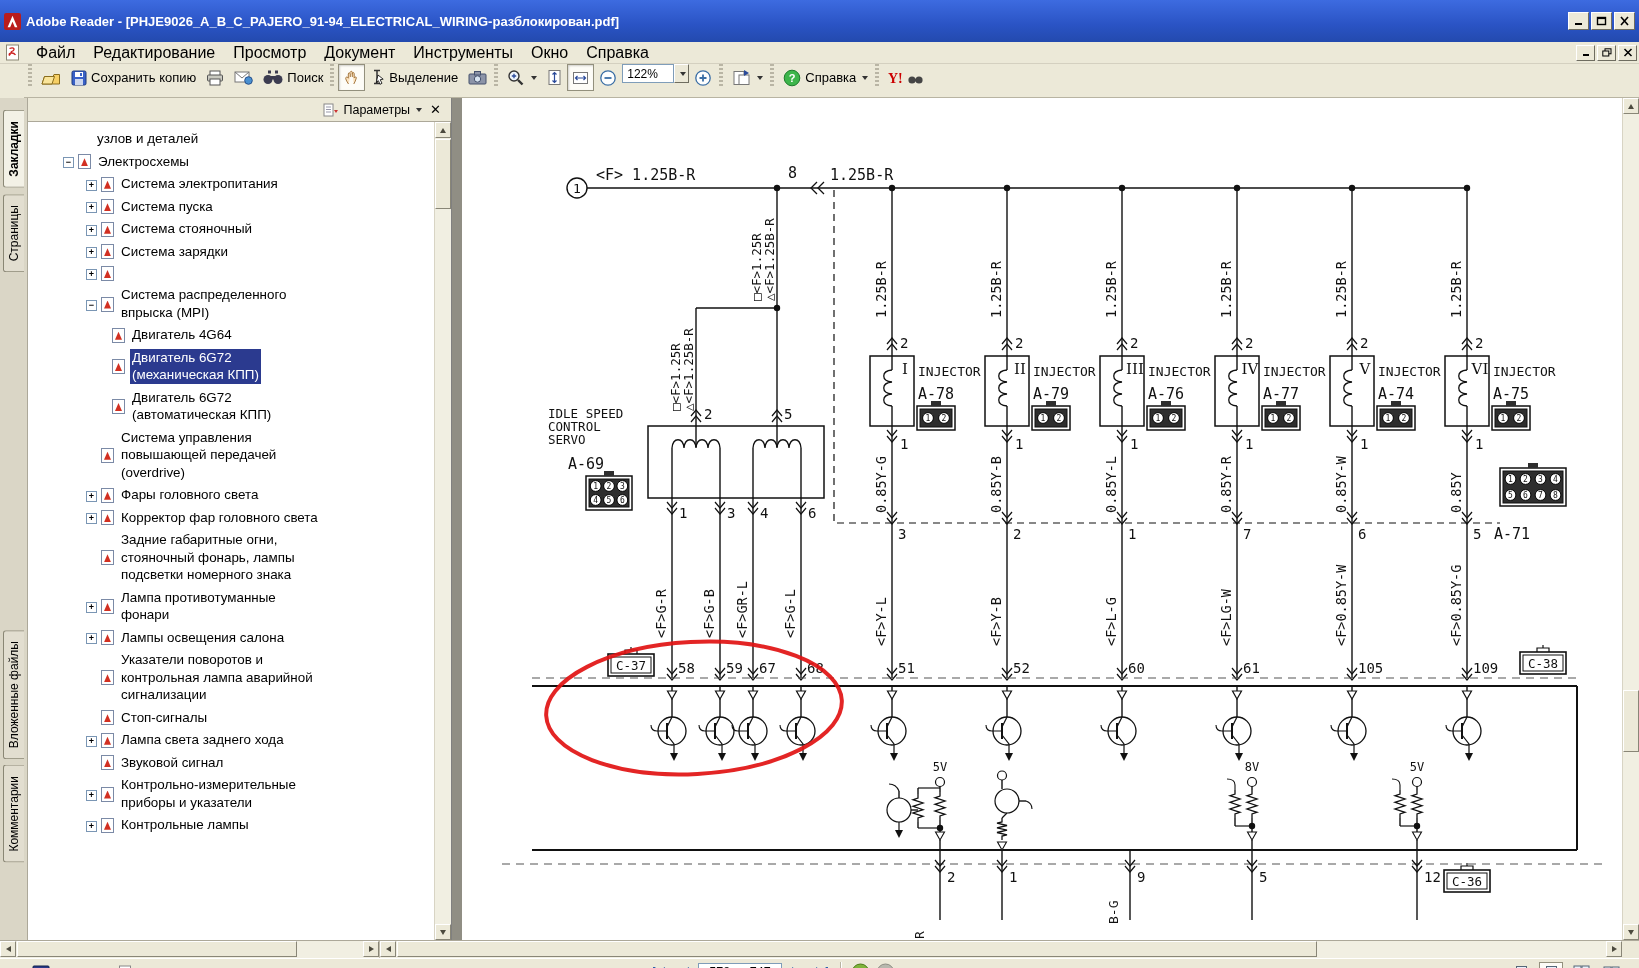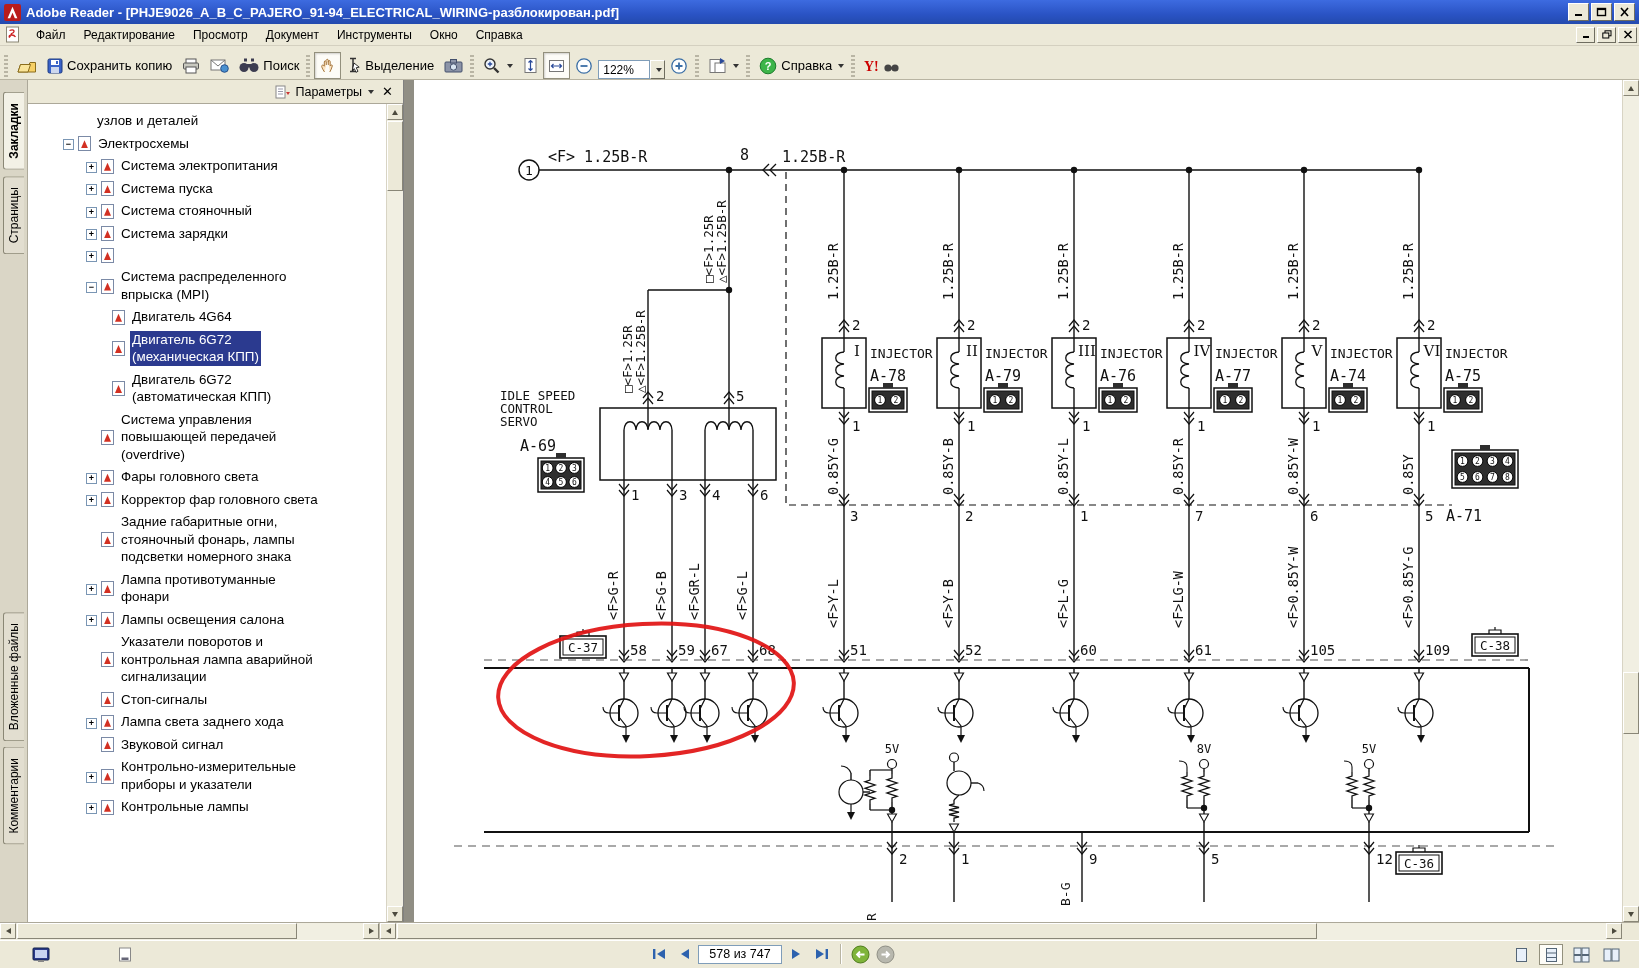--- a/index.html
+++ b/index.html
@@ -7,7 +7,7 @@
   .window{position:relative;width:1639px;height:968px;background:#ece9d8;font-family:"Liberation Sans",sans-serif;overflow:hidden;}
 
   
-  .titlebar{height:24px;background:linear-gradient(180deg,#3d6be0 0%,#2a53c4 60%,#234aae 100%);display:flex;align-items:center;padding:0 4px;color:#fff;}
+  .titlebar{height:42px;background:linear-gradient(180deg,#3d6be0 0%,#2a53c4 60%,#234aae 100%);display:flex;align-items:center;padding:0 4px;color:#fff;}
   .titlebar .appico{width:17px;height:17px;margin-right:5px;flex:none;}
   .titlebar .ttl{font-size:13px;font-weight:bold;white-space:nowrap;overflow:hidden;flex:1;}
   .winbtn{width:21px;height:18px;background:#ece9d8;border:1px solid;border-color:#fff #6f6d60 #6f6d60 #fff;margin-left:2px;display:grid;place-items:center;flex:none;}

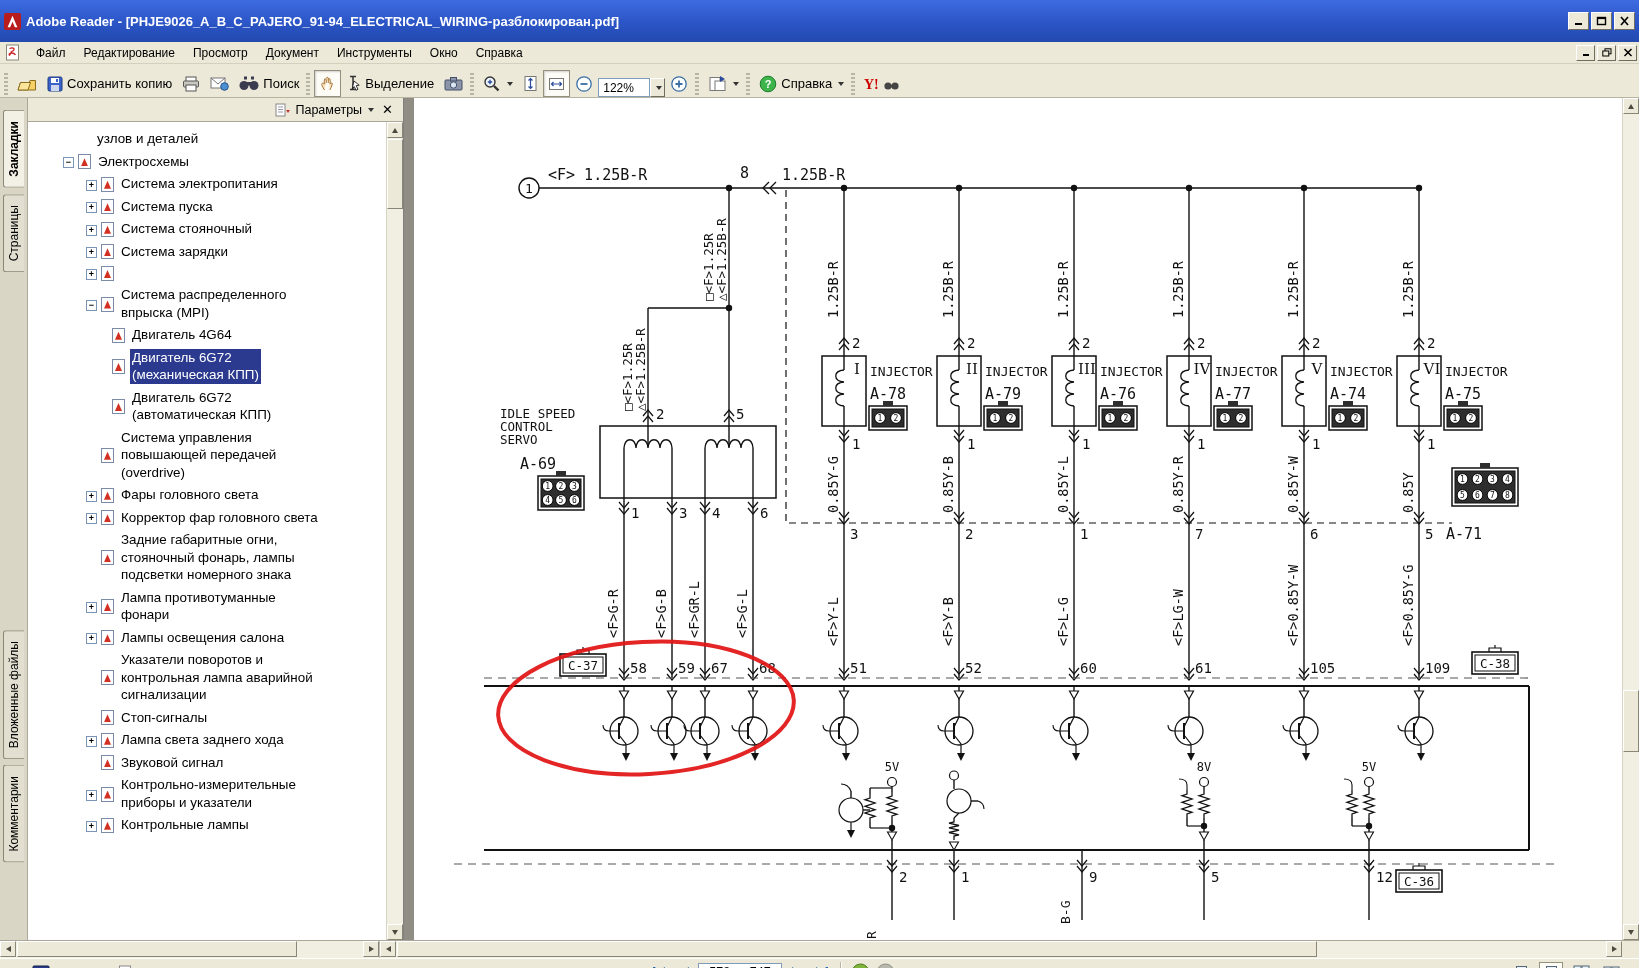--- a/index.html
+++ b/index.html
@@ -16,7 +16,7 @@
   
   .menubar{height:22px;background:#ece9d8;display:flex;align-items:center;border-bottom:1px solid #d4d0c0;padding:0 2px;}
   .menubar .docico{width:17px;height:17px;margin:0 6px 0 2px;flex:none;}
-  .mitem{font-size:12px;color:#000;padding:8px 9px;cursor:default;}
+  .mitem{font-size:16px;color:#000;padding:8px 9px;cursor:default;}
   .menubar .spacer{flex:1;}
   .winbtn.small{width:19px;height:16px;}
 

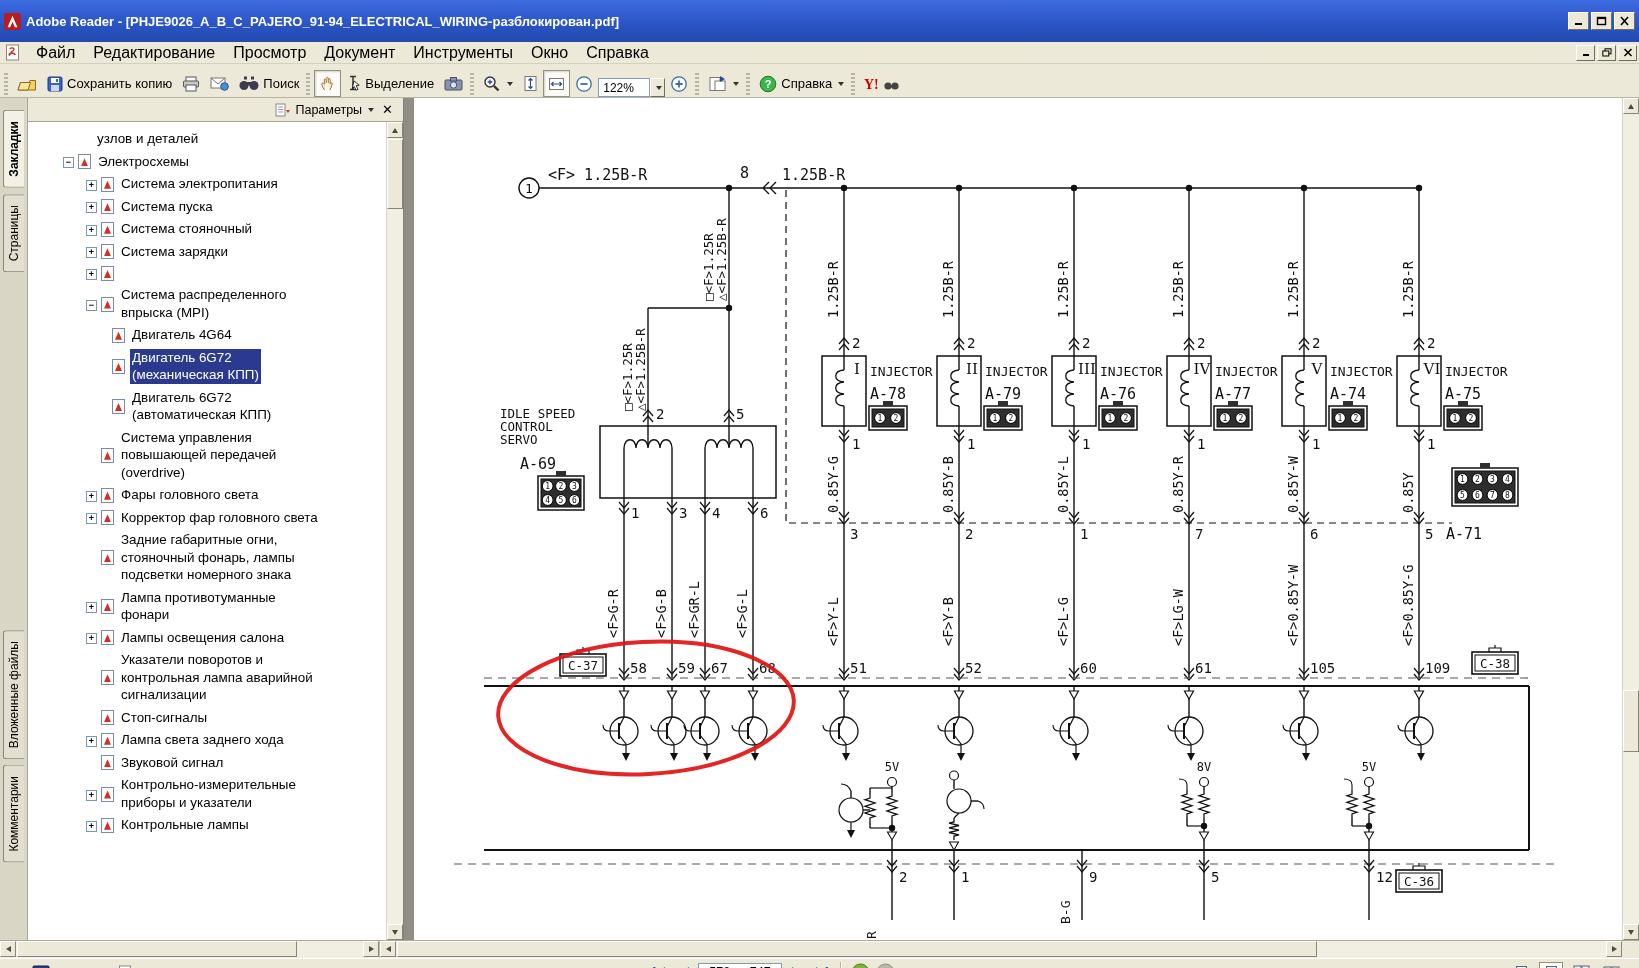--- a/index.html
+++ b/index.html
@@ -21,7 +21,7 @@
   .winbtn.small{width:19px;height:16px;}
 
   
-  .toolbar{height:34px;background:#ece9d8;display:flex;align-items:flex-end;border-bottom:1px solid #b8b4a2;padding:0 2px;}
+  .toolbar{height:34px;background:#ece9d8;display:flex;align-items:flex-start;border-bottom:1px solid #b8b4a2;padding:0 2px;margin-left:24px;}
   .grip{width:4px;height:24px;margin:0 4px 0 2px;background:repeating-linear-gradient(to bottom,#b9b5a4 0 2px,transparent 2px 4px);}
   .tbtn{height:27px;display:flex;align-items:center;gap:4px;padding:0 4px;border:1px solid transparent;font-size:13px;color:#000;}
   .tbtn.pressed{background:#fdfcf7;border-color:#93907d;box-shadow:inset 1px 1px 2px rgba(0,0,0,.18);}

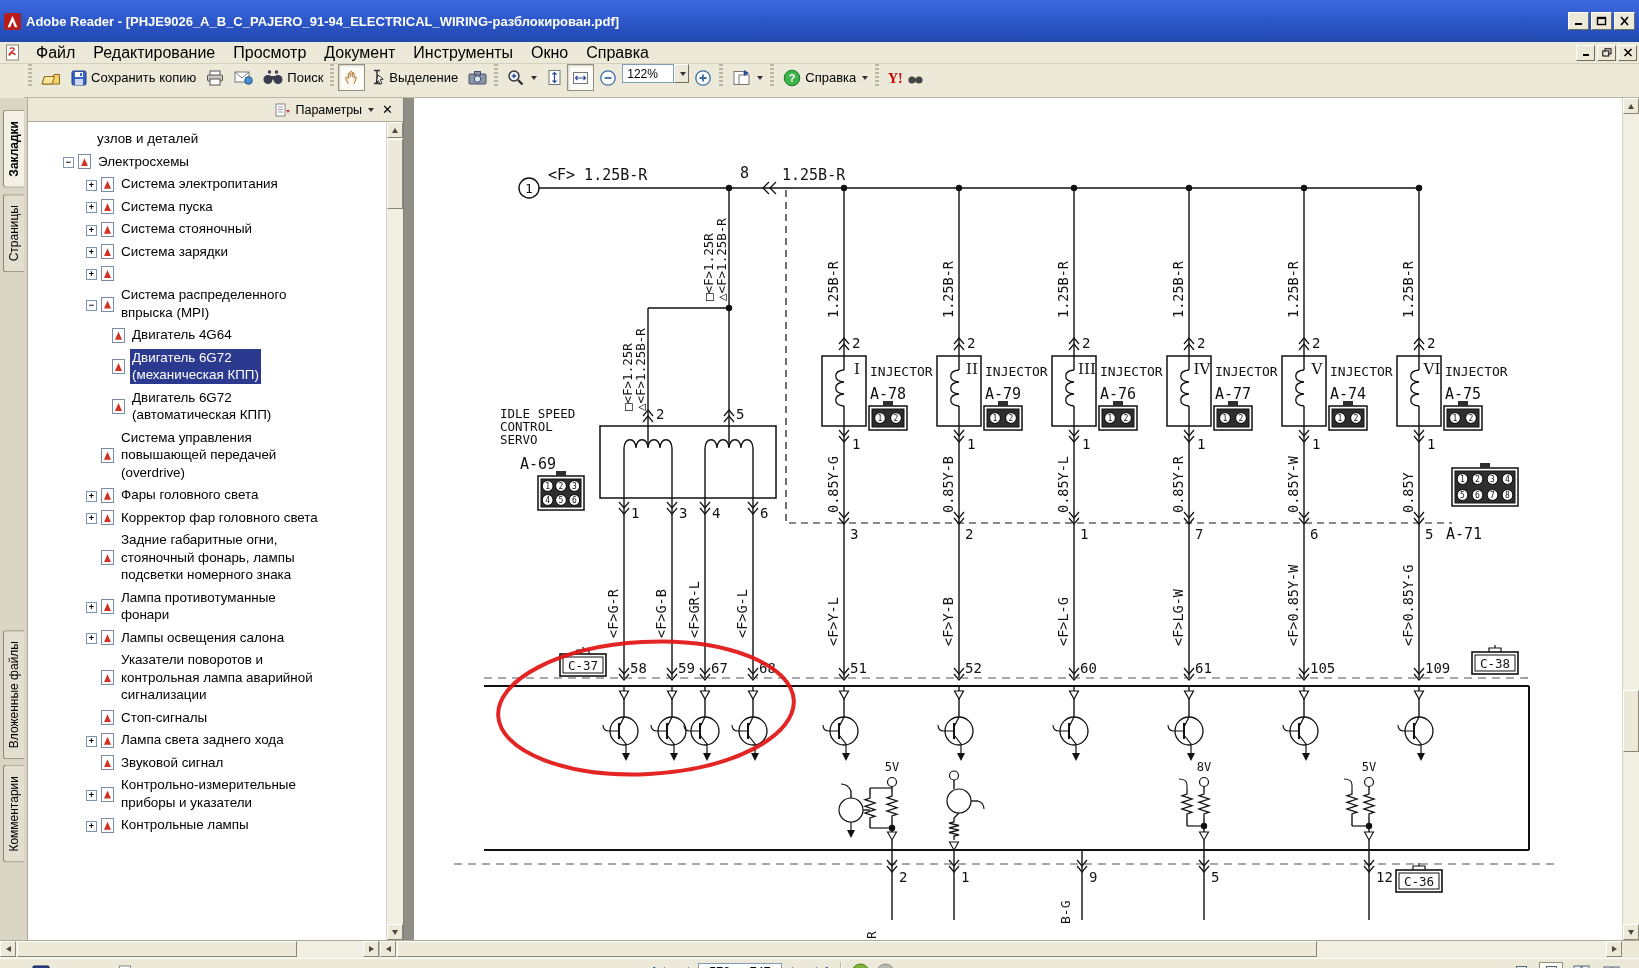--- a/index.html
+++ b/index.html
@@ -36,7 +36,7 @@
   .vtab.active{background:#f3f1e6;font-weight:bold;}
   .vtab.gap{margin-top:352px;}
 
-  .sidepanel{width:376px;background:#fff;border-right:1px solid #808080;position:relative;}
+  .sidepanel{width:424px;background:#fff;border-right:1px solid #808080;position:relative;}
   .panelhdr{height:24px;background:#ece9d8;border-bottom:1px solid #aca899;display:flex;align-items:center;justify-content:flex-end;padding:0 6px;font-size:12.5px;gap:4px;}
   .panelhdr .ph-ico{width:16px;height:14px;}
   .panelhdr .x{font-size:13px;padding:0 4px;color:#000;}

